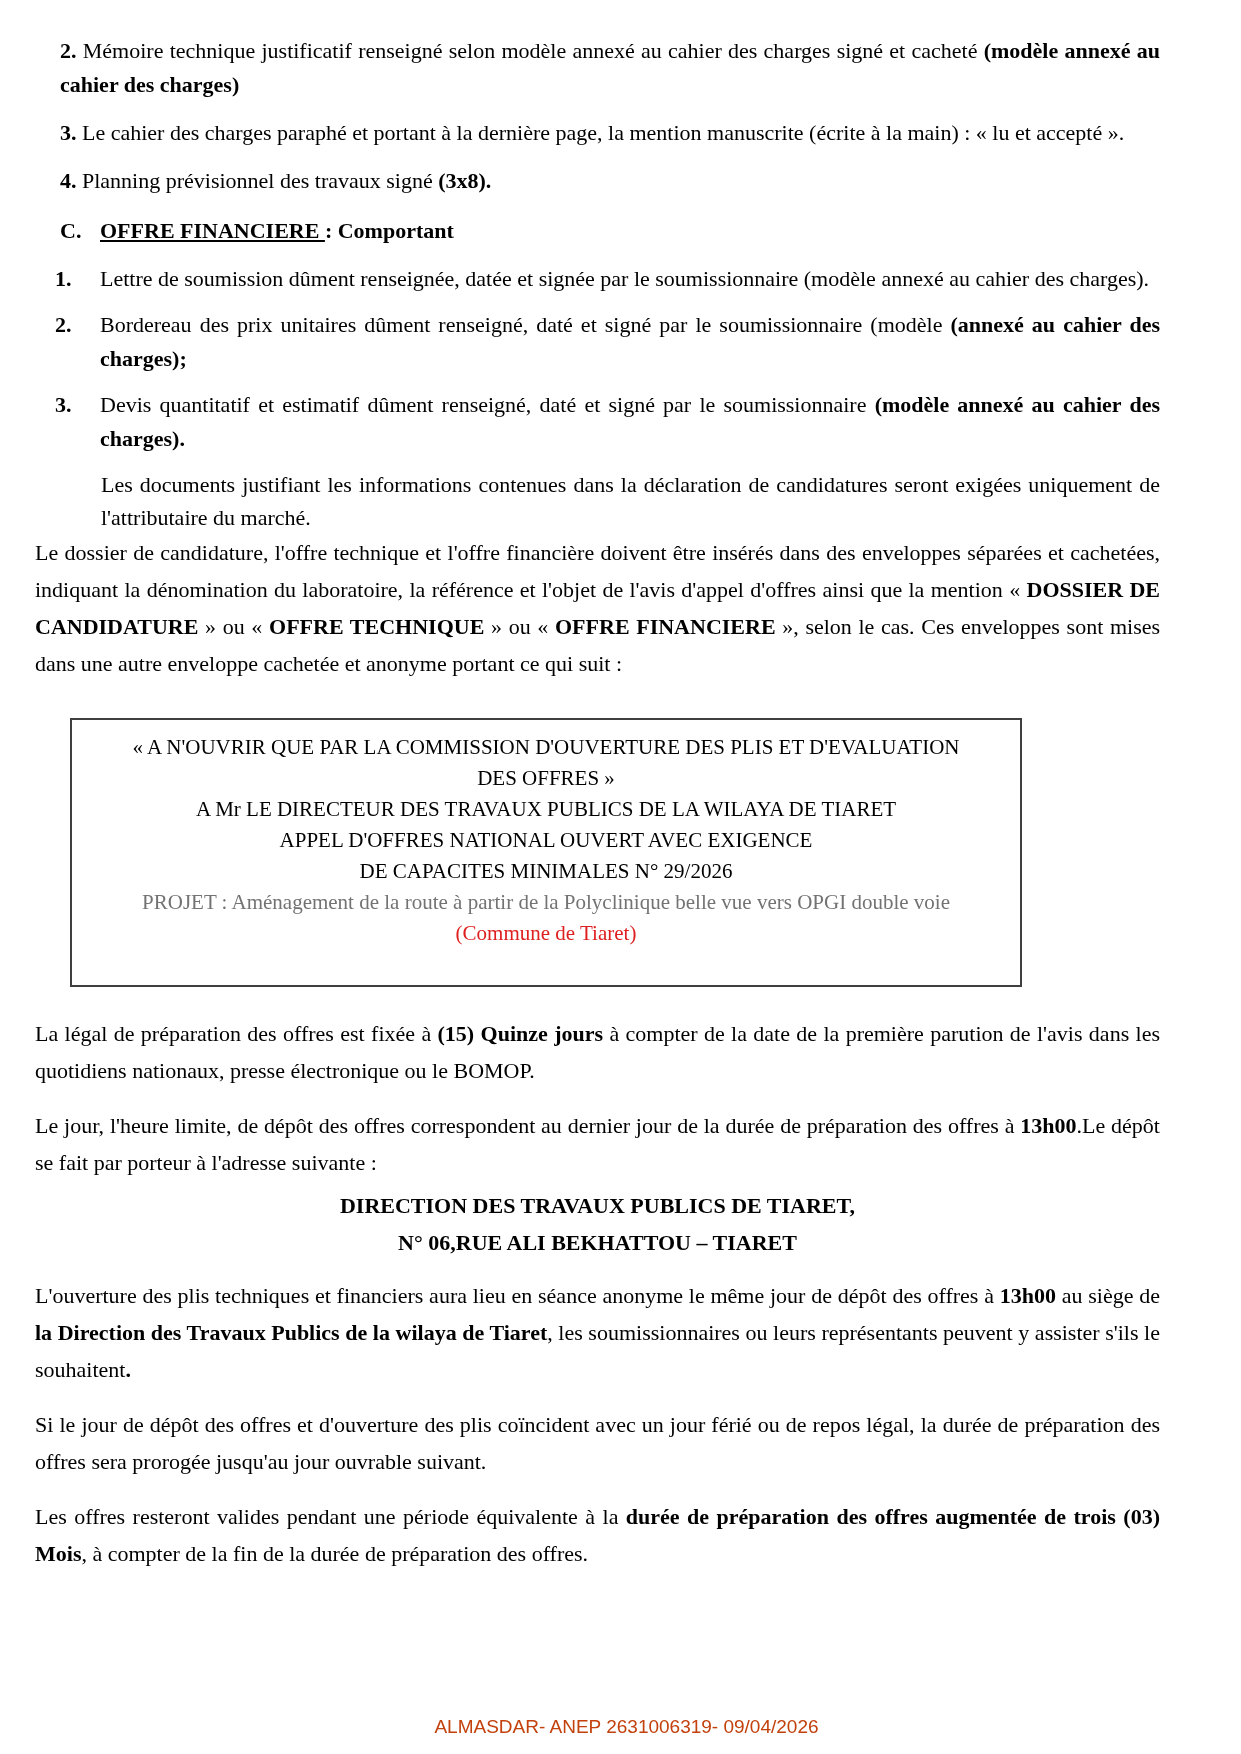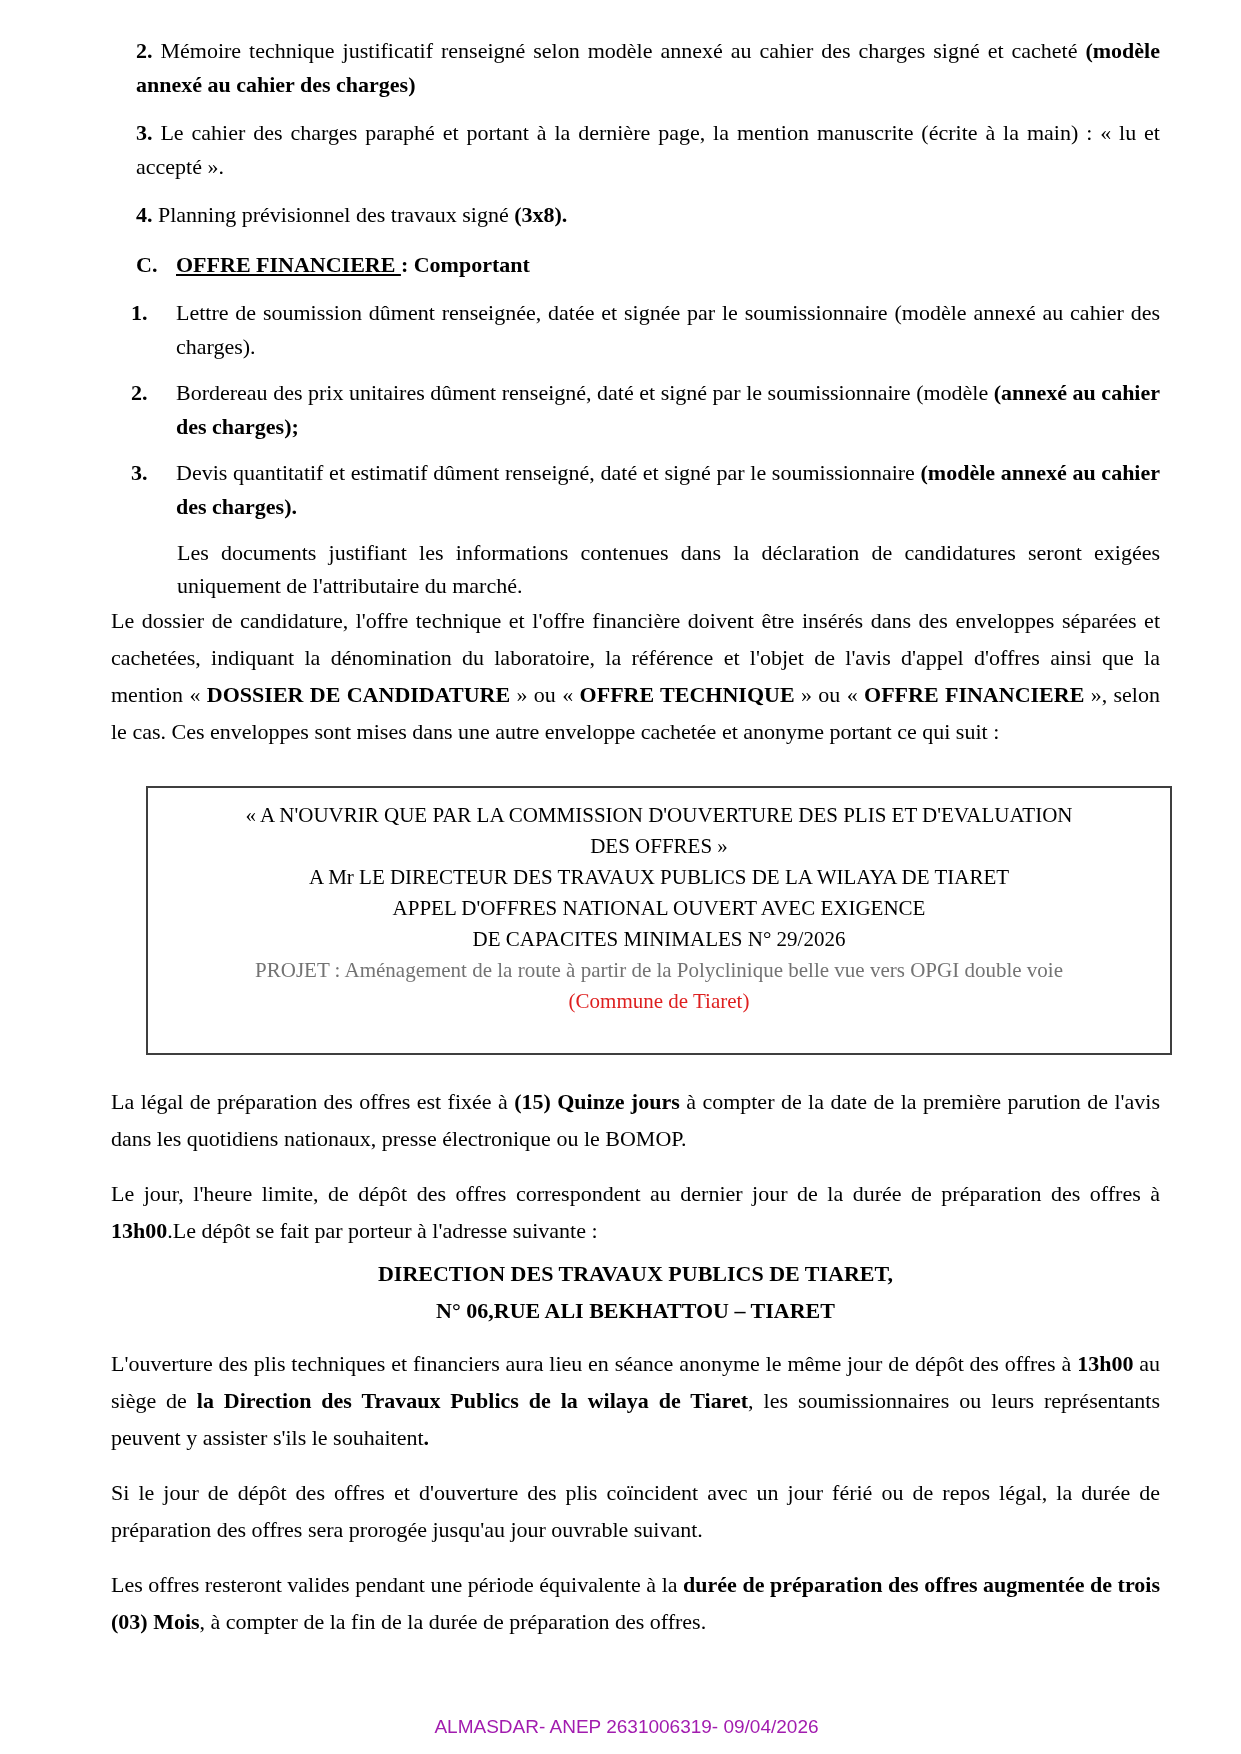--- a/index.html
+++ b/index.html
@@ -11,7 +11,7 @@
     color: #000000;
     font-family: "Liberation Serif", "DejaVu Serif", serif;
     box-sizing: border-box;
-    padding: 34px 81px 0 111px;
+    padding: 34px 81px 0 35px;
     overflow: hidden;
   }
   p { margin: 0; }

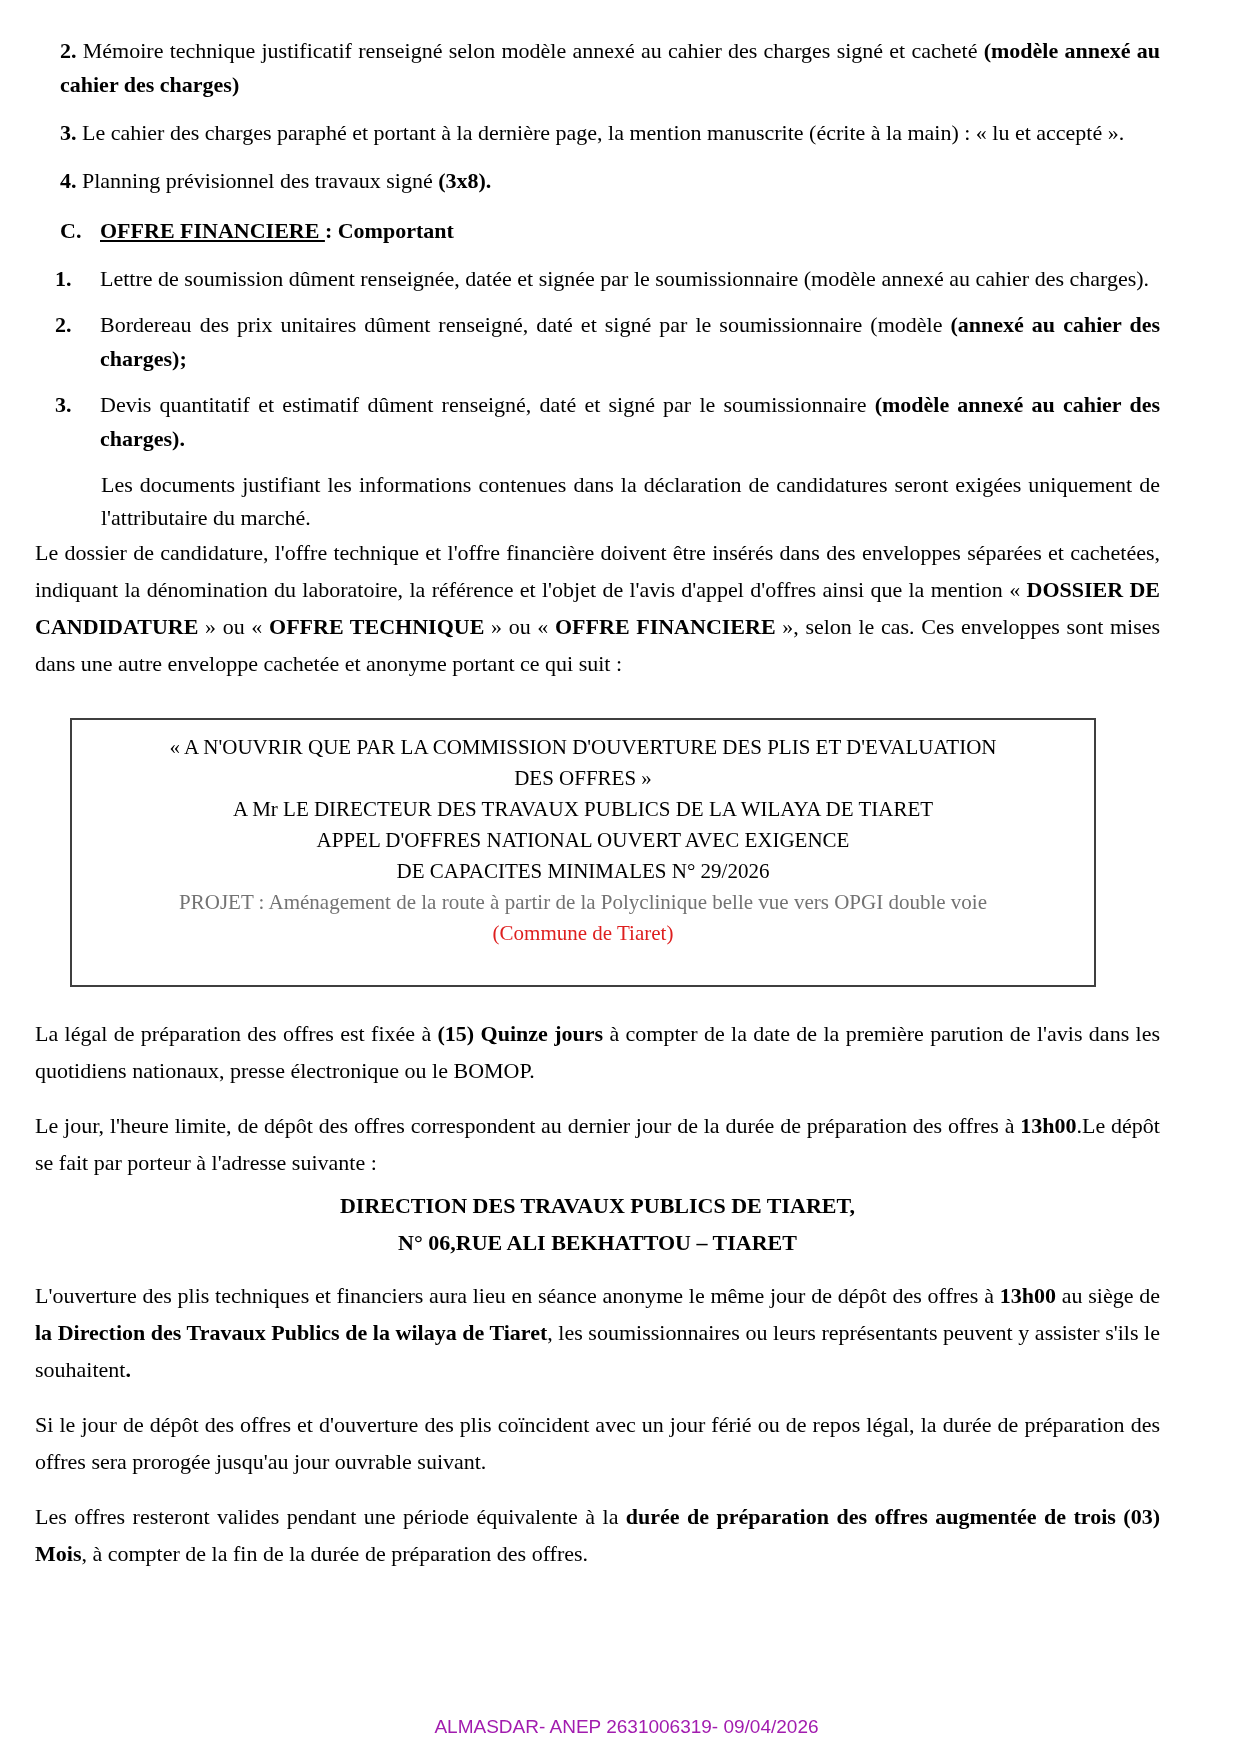--- a/index.html
+++ b/index.html
@@ -59,7 +59,7 @@
   .envelope-box {
     box-sizing: border-box;
     margin-left: 35px;
-    width: 1026px;
+    width: 952px;
     border: 2px solid #3f3f3f;
     text-align: center;
     padding: 12px 10px 36px 10px;

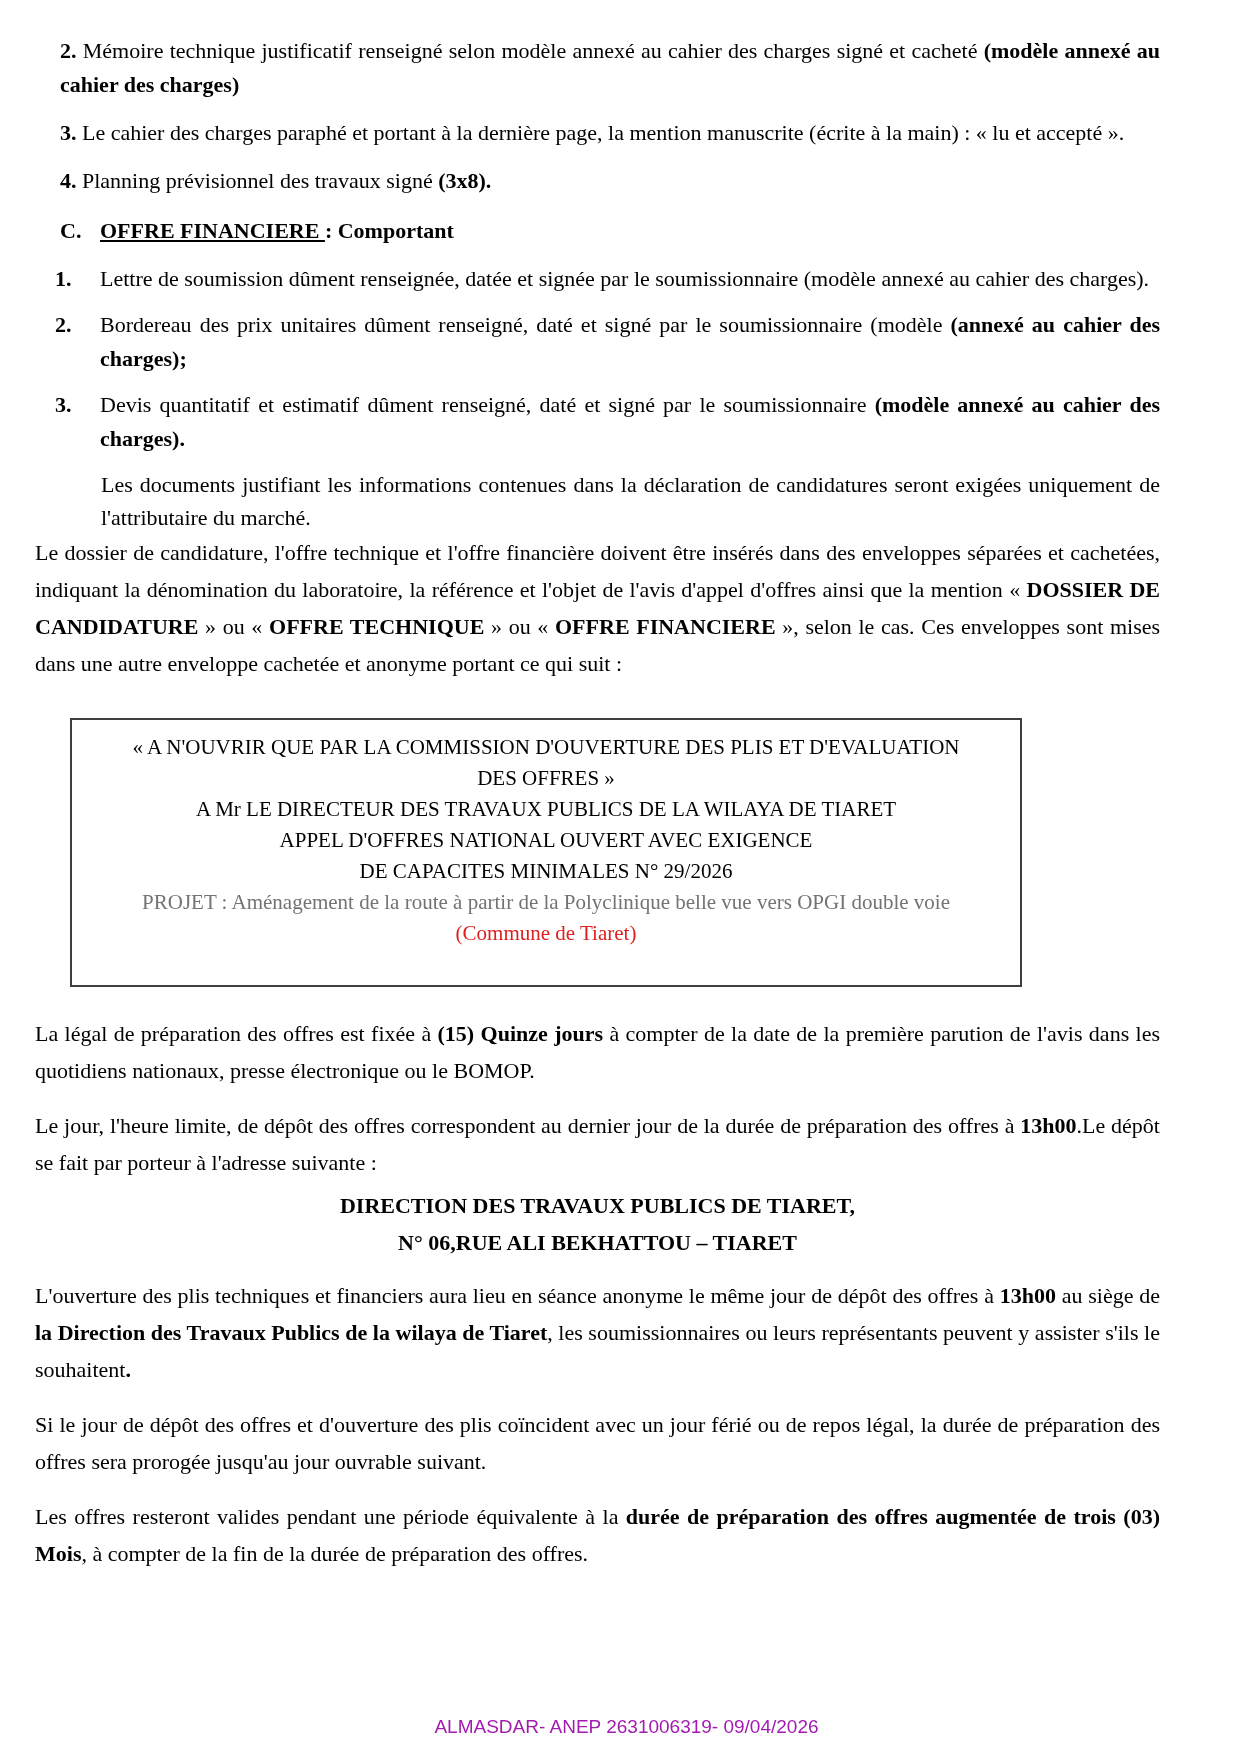--- a/index.html
+++ b/index.html
@@ -91,7 +91,7 @@
     text-align: center;
     font-family: "Liberation Sans", "DejaVu Sans", sans-serif;
     font-size: 19px;
-    color: #a21caf;
+    color: #c2410c;
   }
 </style>
 </head>

